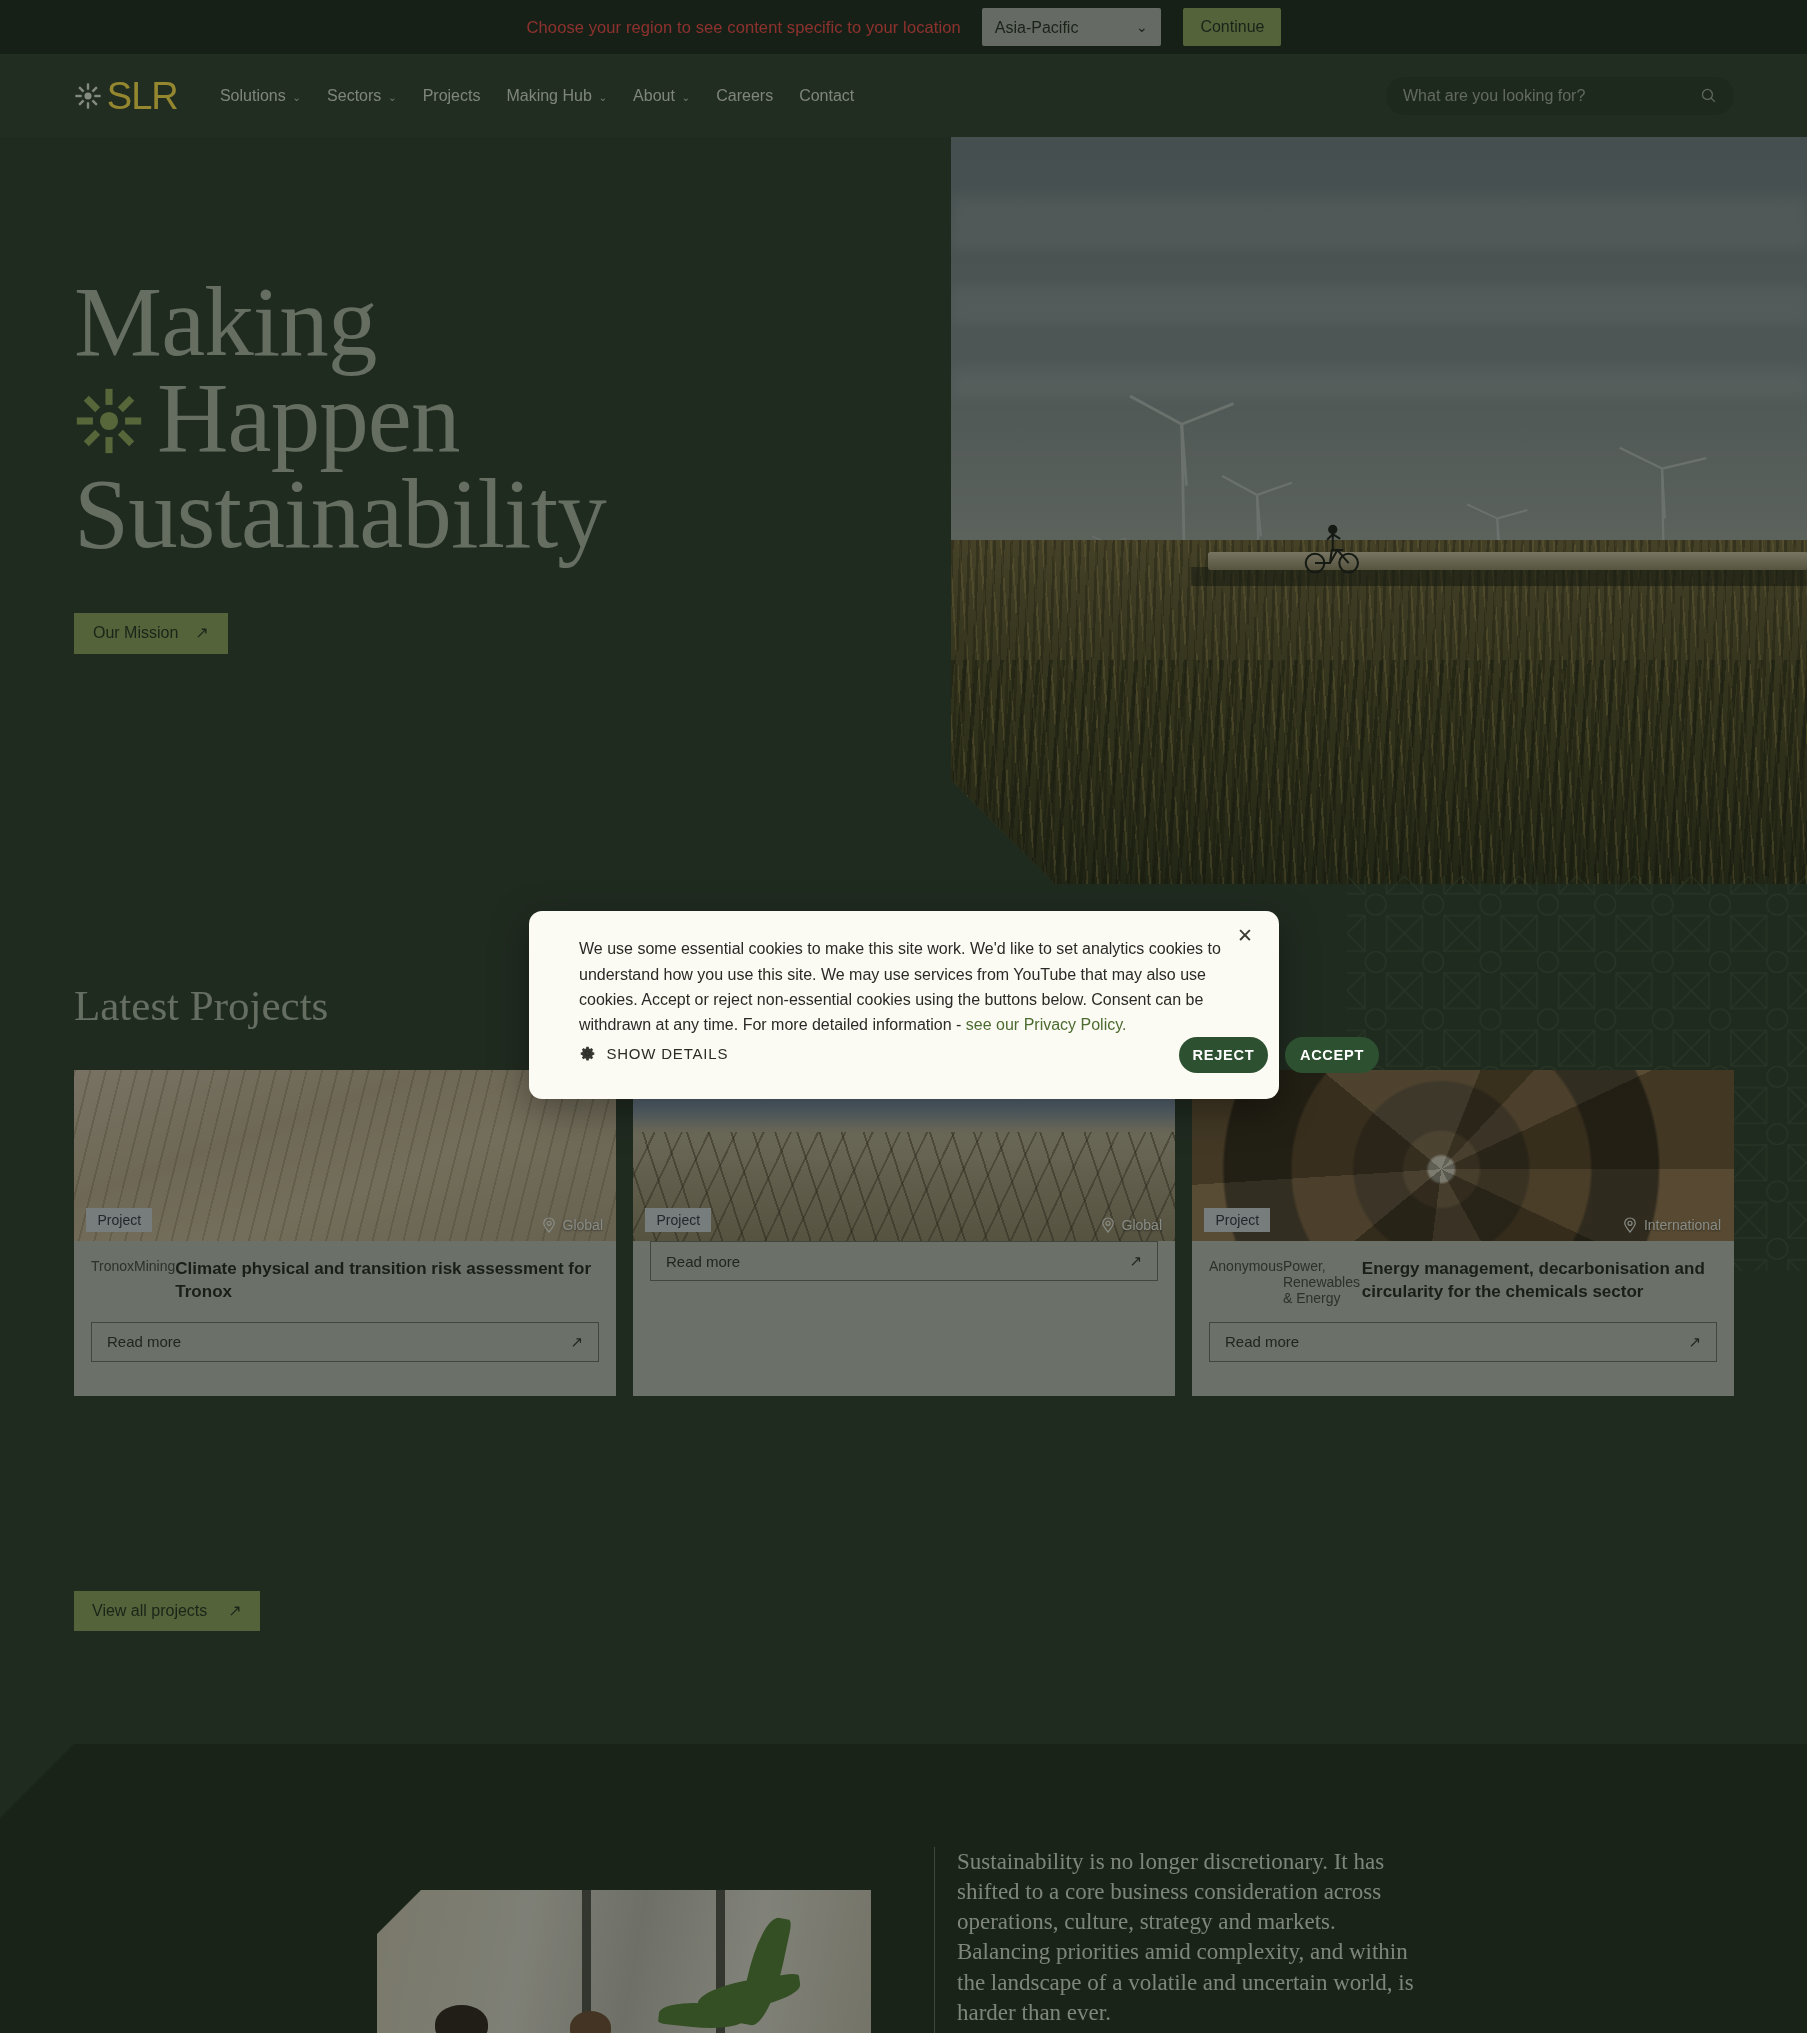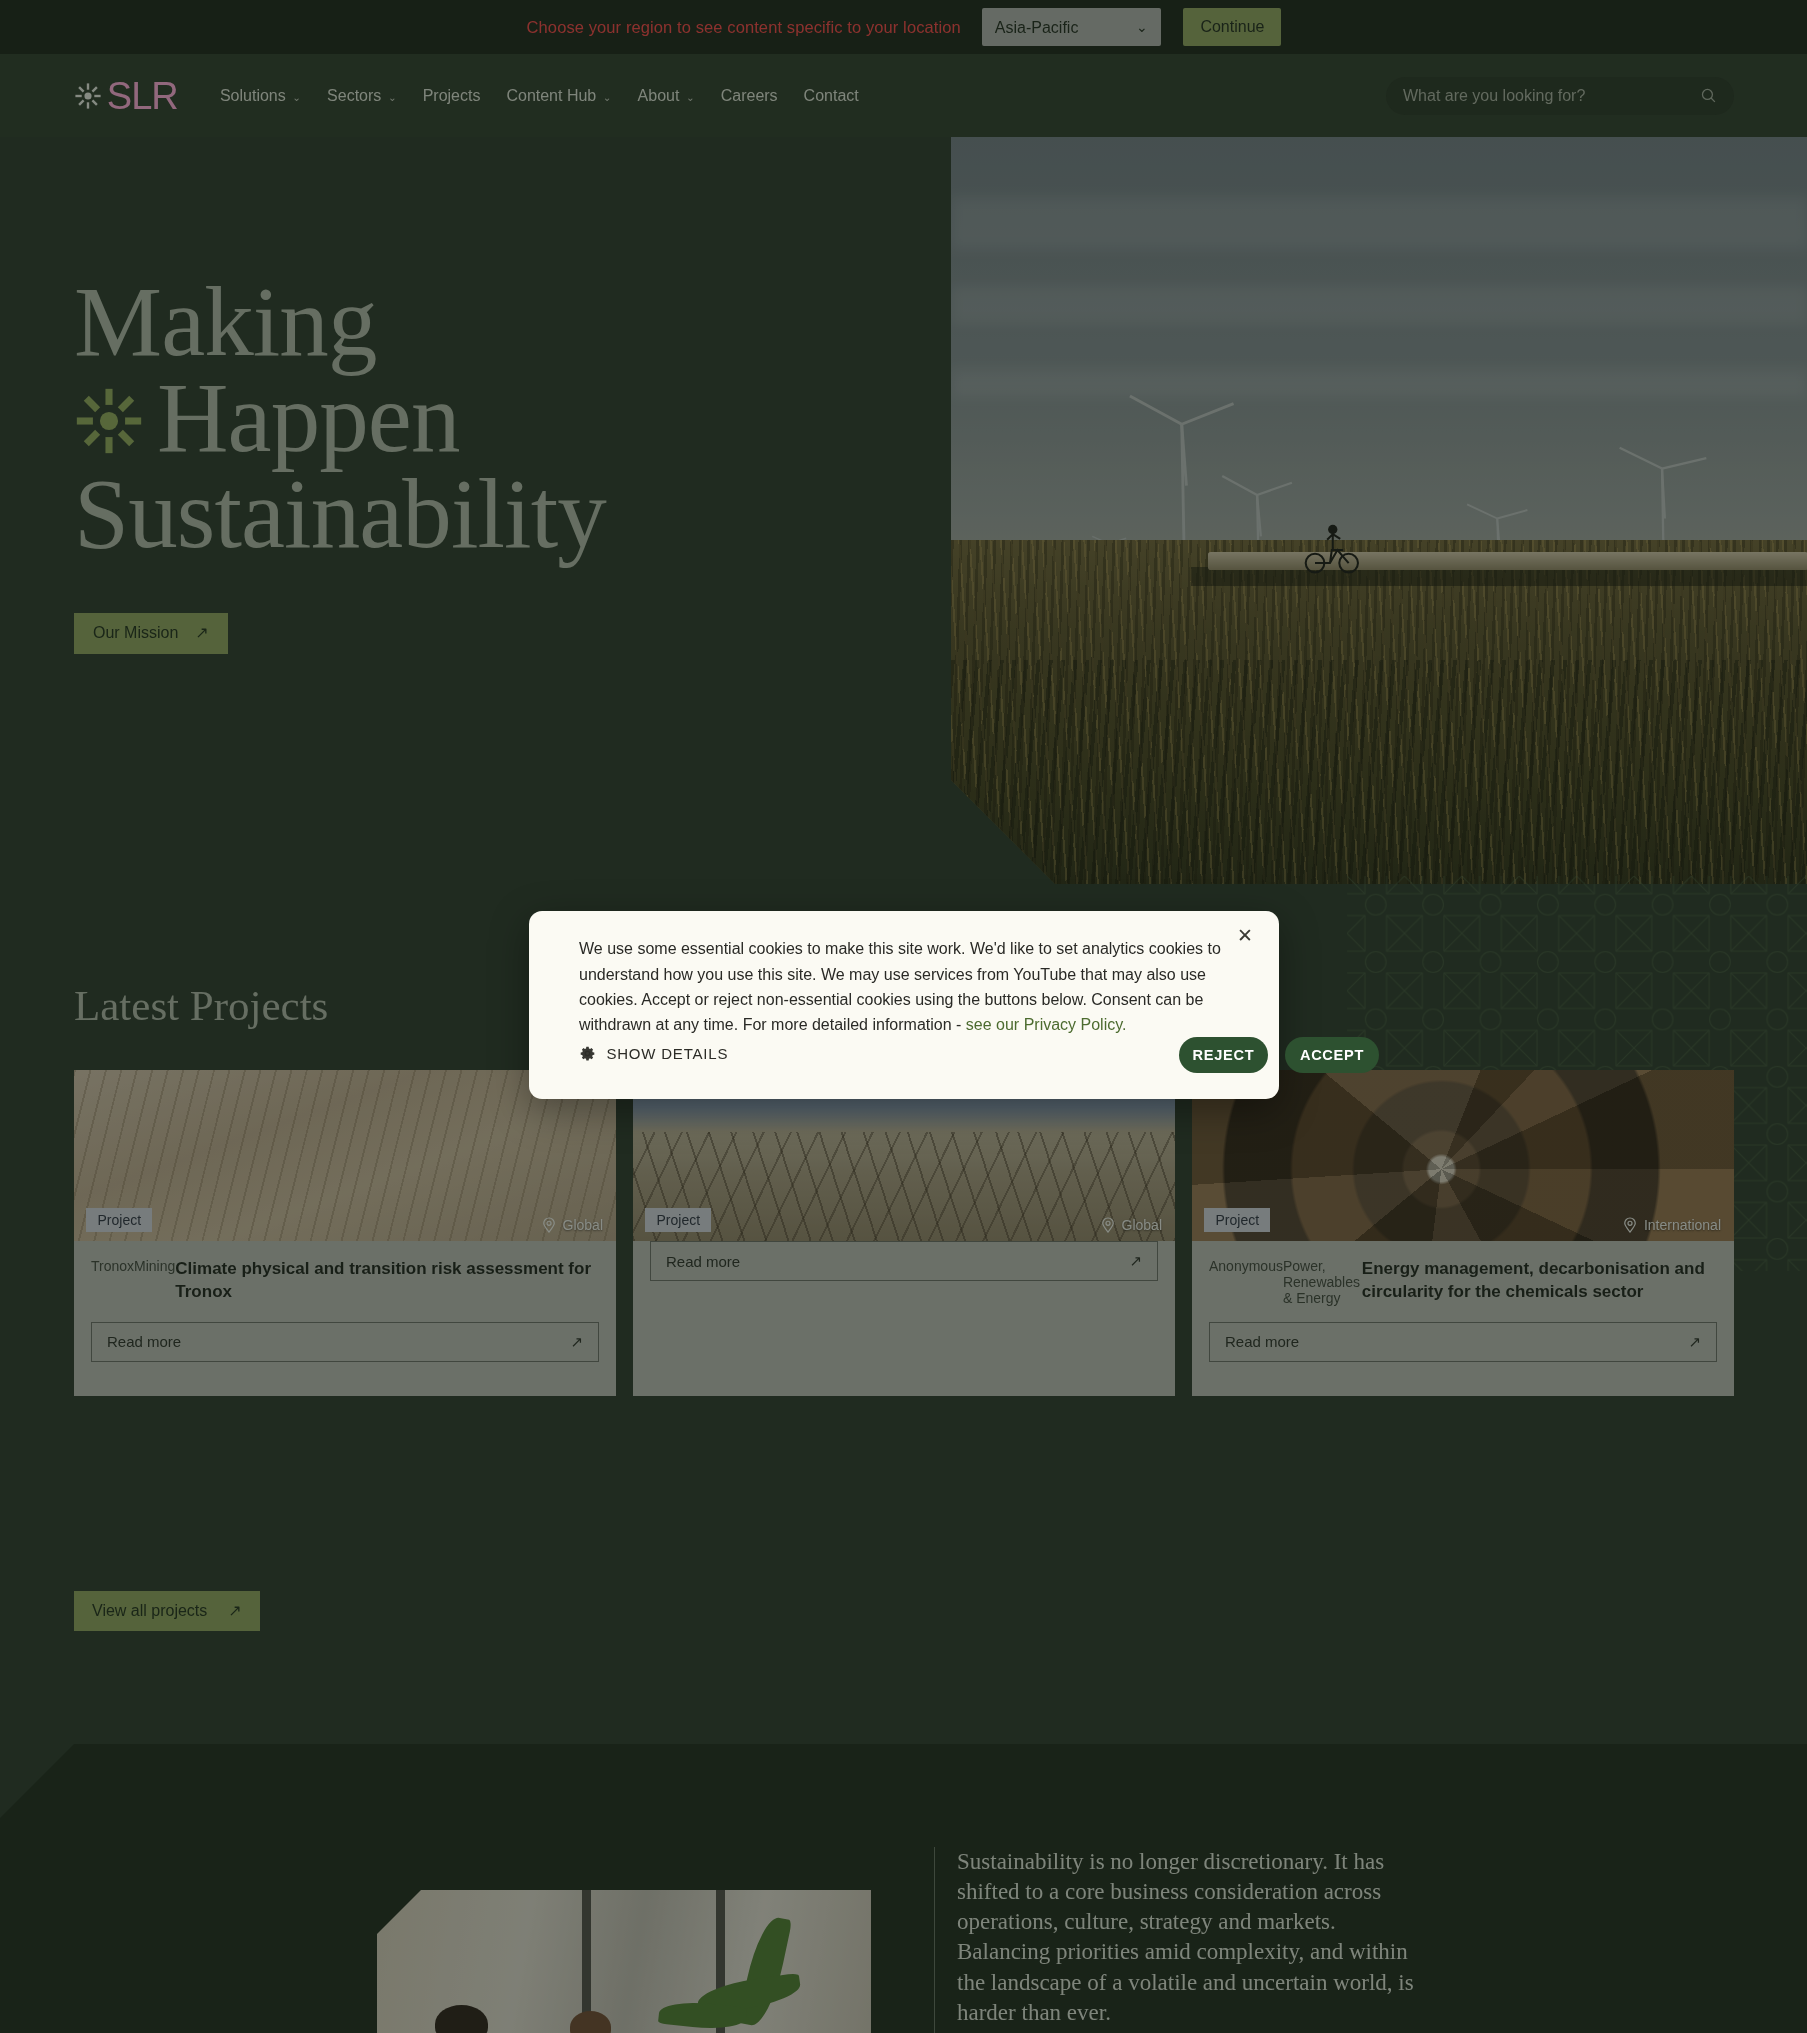--- a/index.html
+++ b/index.html
@@ -45,7 +45,7 @@
   #logo .mark{width:28px;height:28px;margin-right:4.7px;flex:0 0 auto}
   #logo .word{
     font-family:"Liberation Sans",sans-serif;font-size:38px;font-weight:400;
-    letter-spacing:-0.9px;color:#f9a8d4;line-height:1;
+    letter-spacing:-0.9px;color:#fde047;line-height:1;
   }
   #nav{display:flex;align-items:center;margin-left:29px;gap:0}
   .nav-item{

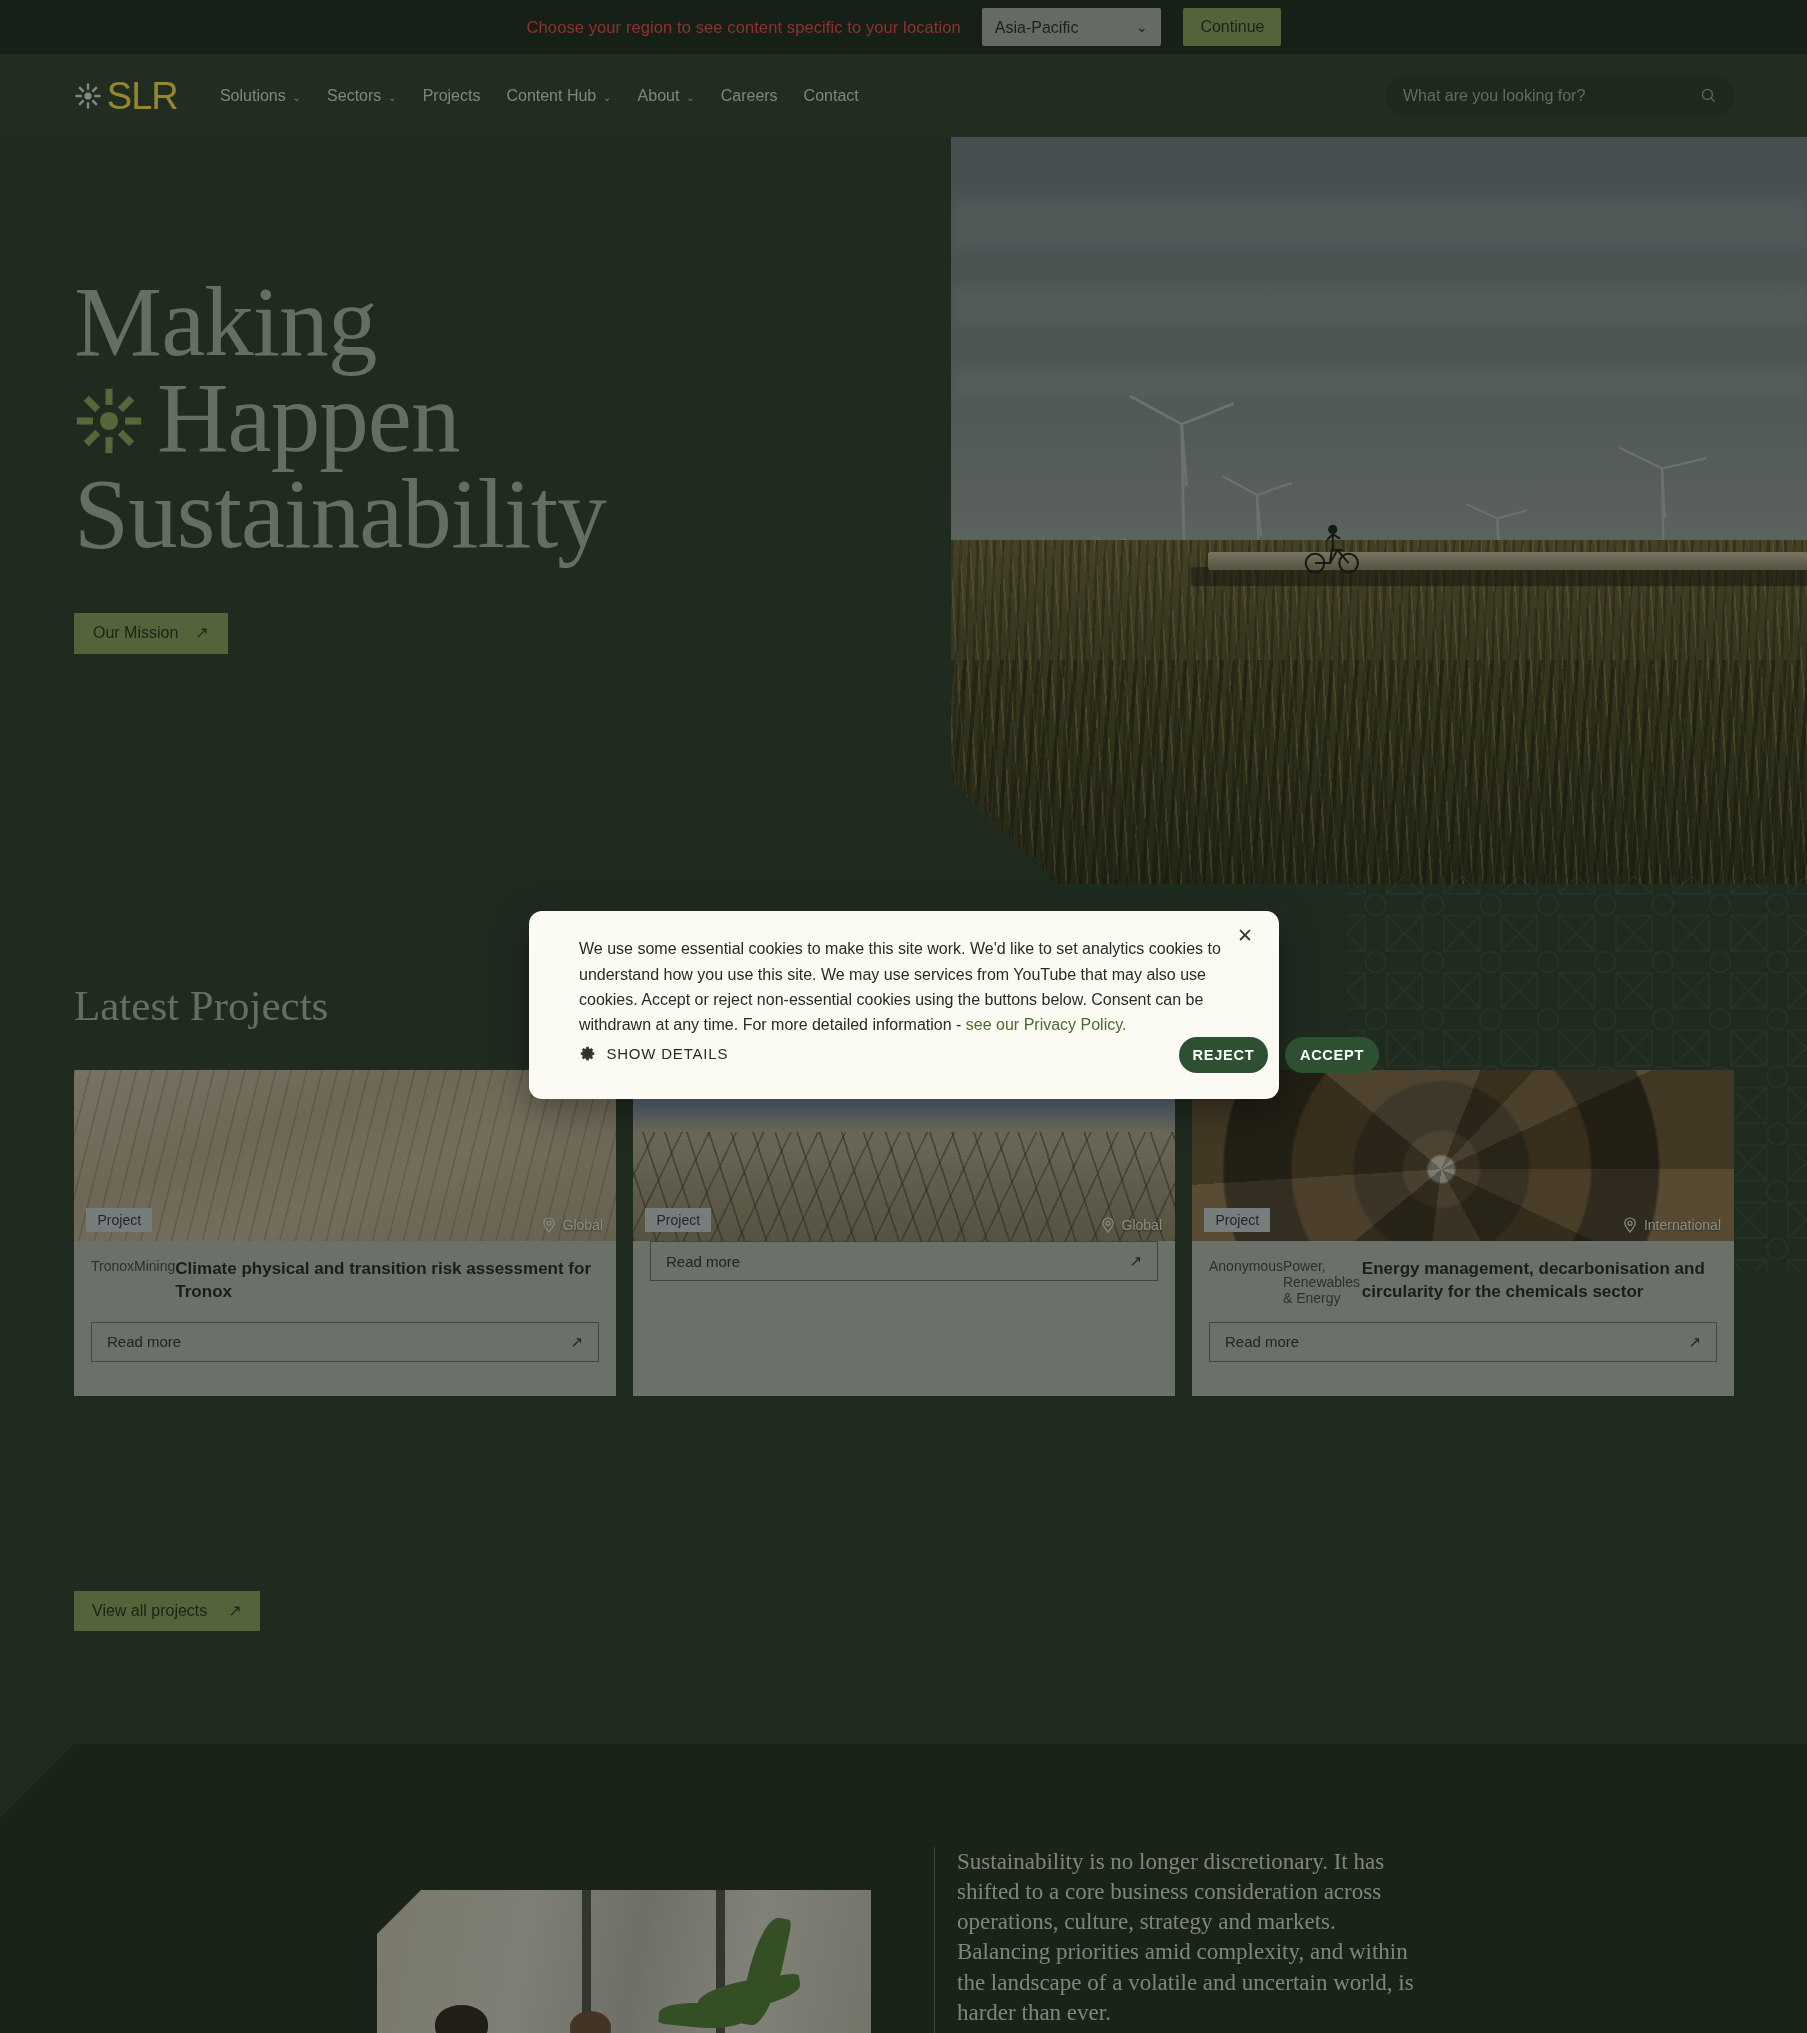--- a/index.html
+++ b/index.html
@@ -249,7 +249,7 @@
       <span>Projects</span>
     </div>
     <div class="nav-item">
-      <span>Content Hub</span>
+      <span>Making Hub</span>
       <span class="cv">⌄</span>
     </div>
     <div class="nav-item">

